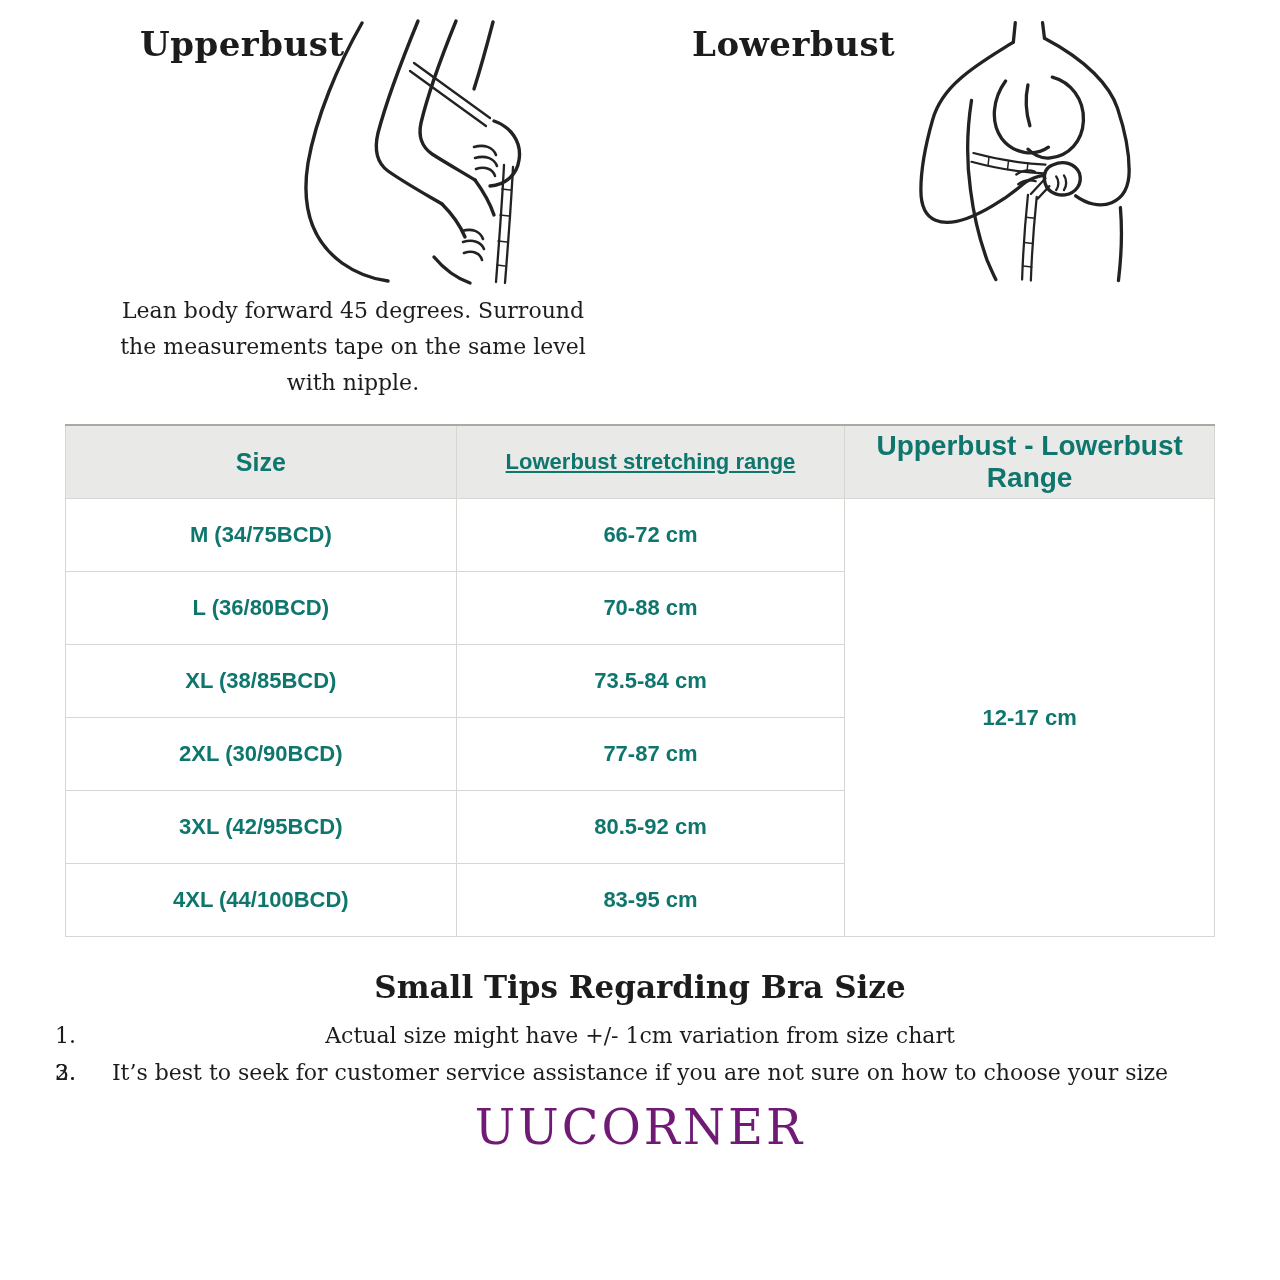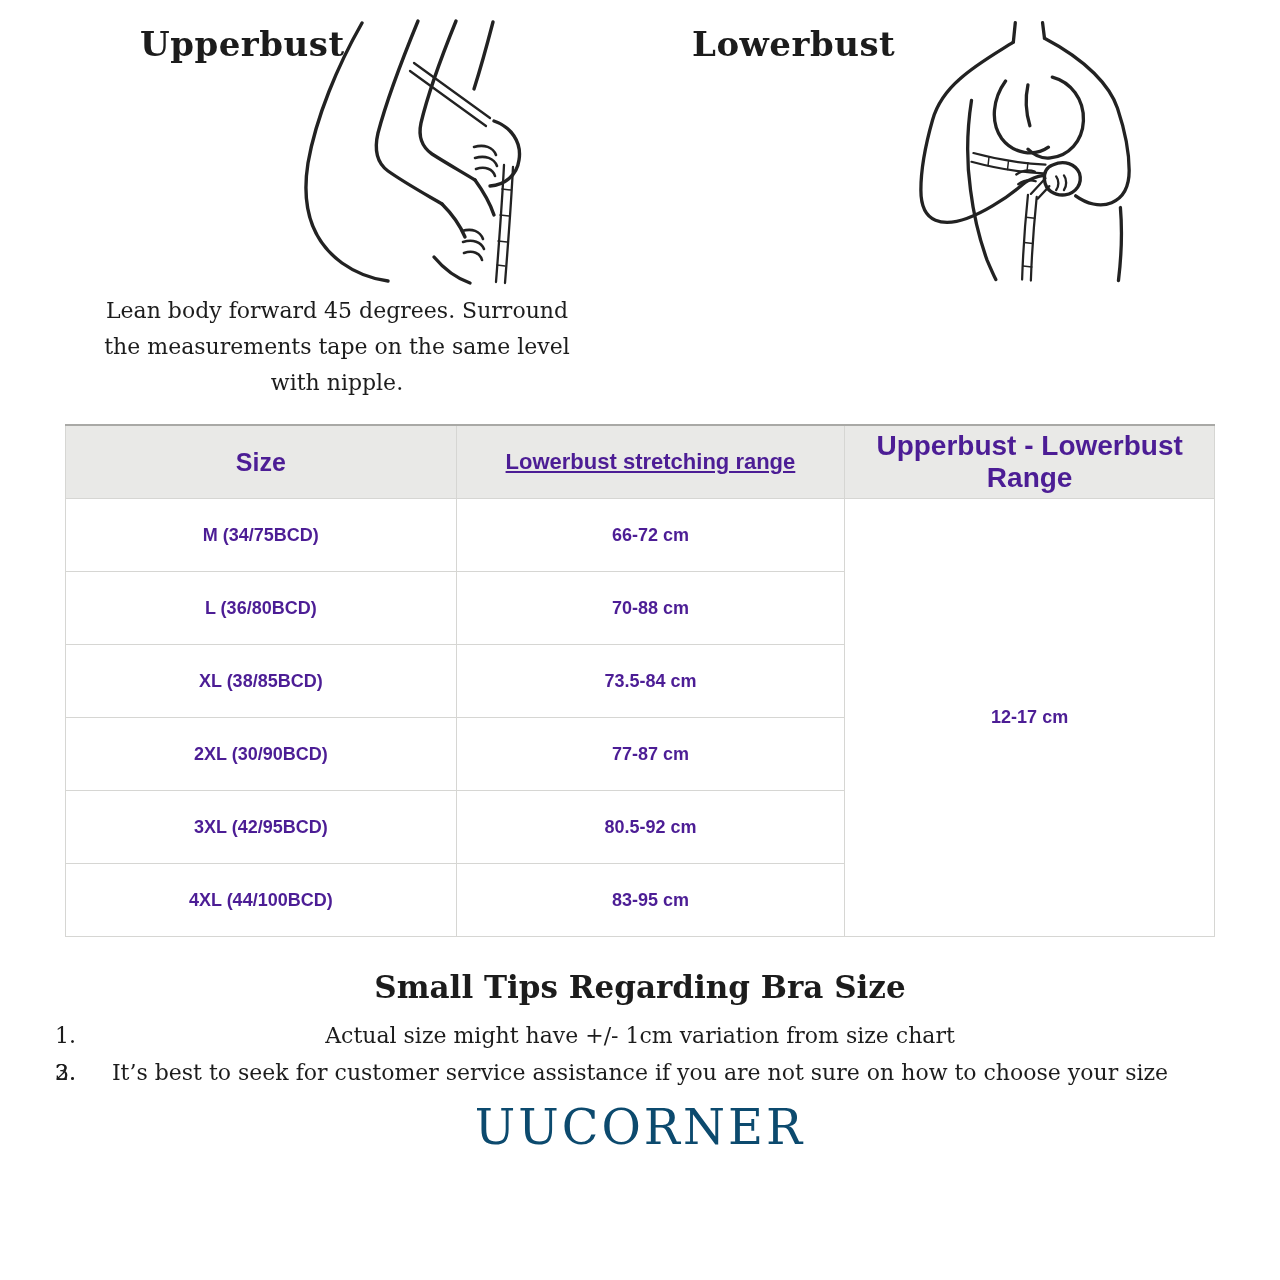--- a/index.html
+++ b/index.html
@@ -23,7 +23,7 @@
     position:absolute; top:293px; text-align:center;
     font-size:22px; line-height:36px;
   }
-  .guide--upper .guide-caption { left:92px; width:490px; }
+  .guide--upper .guide-caption { left:108px; width:490px; }
   .guide--lower .guide-caption { left:72px;  width:490px; }
   
   .chart-title {

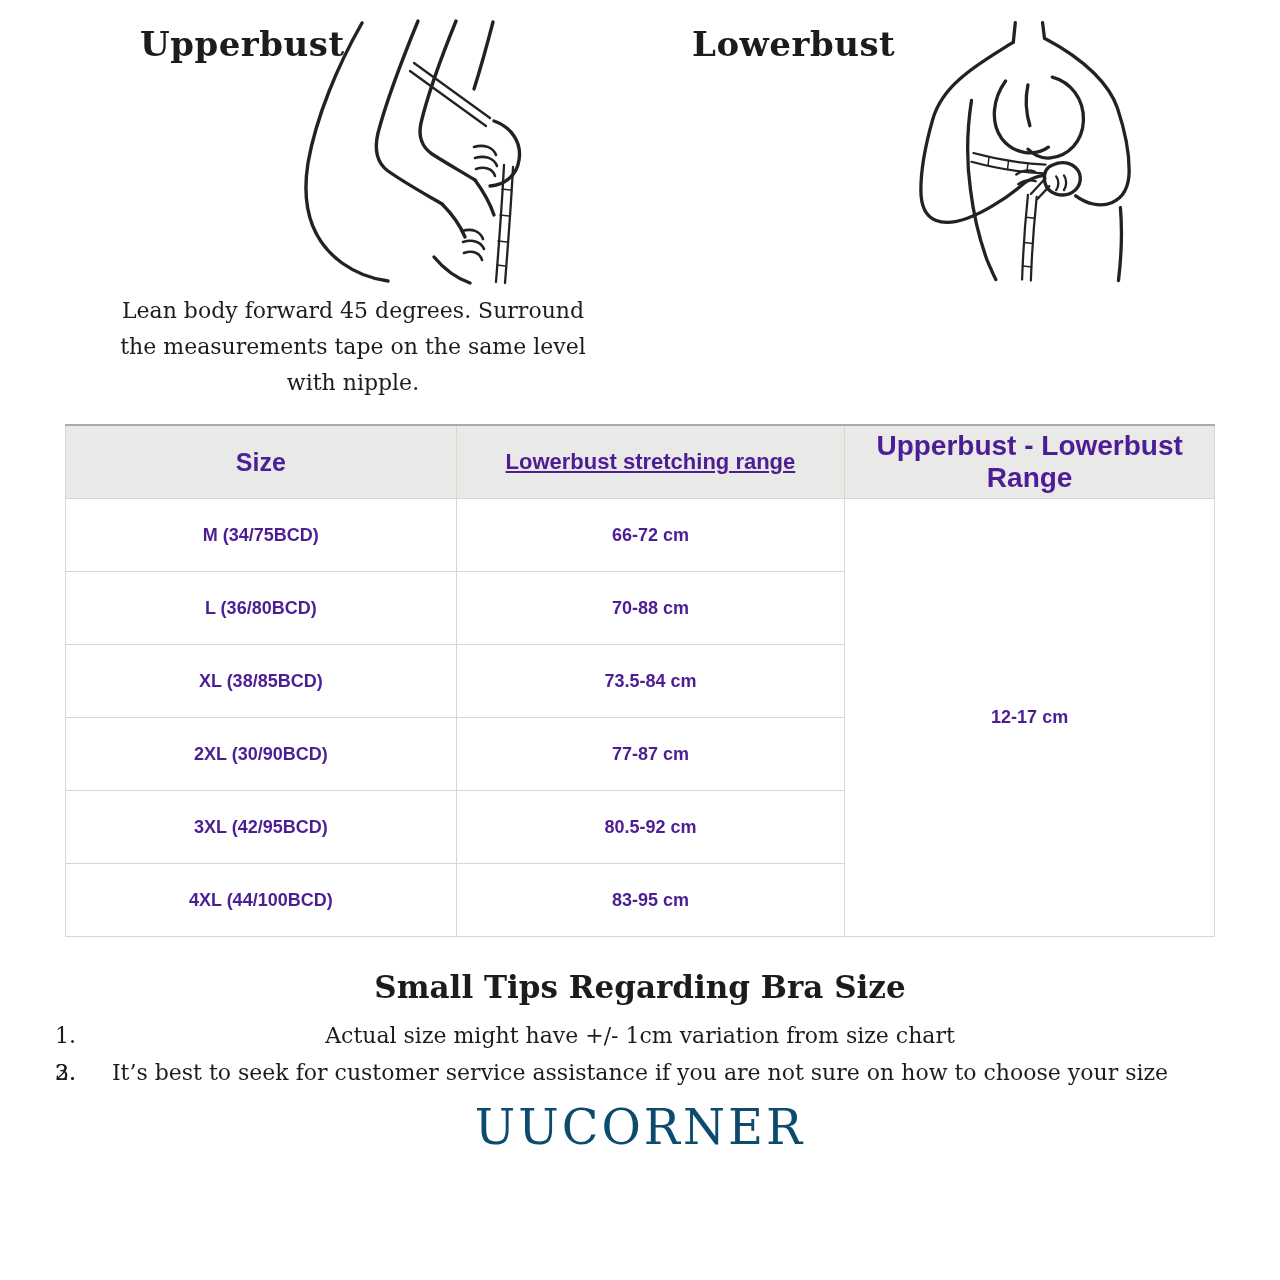--- a/index.html
+++ b/index.html
@@ -31,7 +31,7 @@
   }
   table.size-chart {
     width:1150px; margin:24px auto 4px auto; border-collapse:collapse;
-    font-family:"Liberation Sans", sans-serif; color:#4c1d95;
+    font-family:"Liberation Sans", sans-serif; color:#0f766e;
   }
   table.size-chart col.c1 { width:391px; }
   table.size-chart col.c2 { width:389px; }

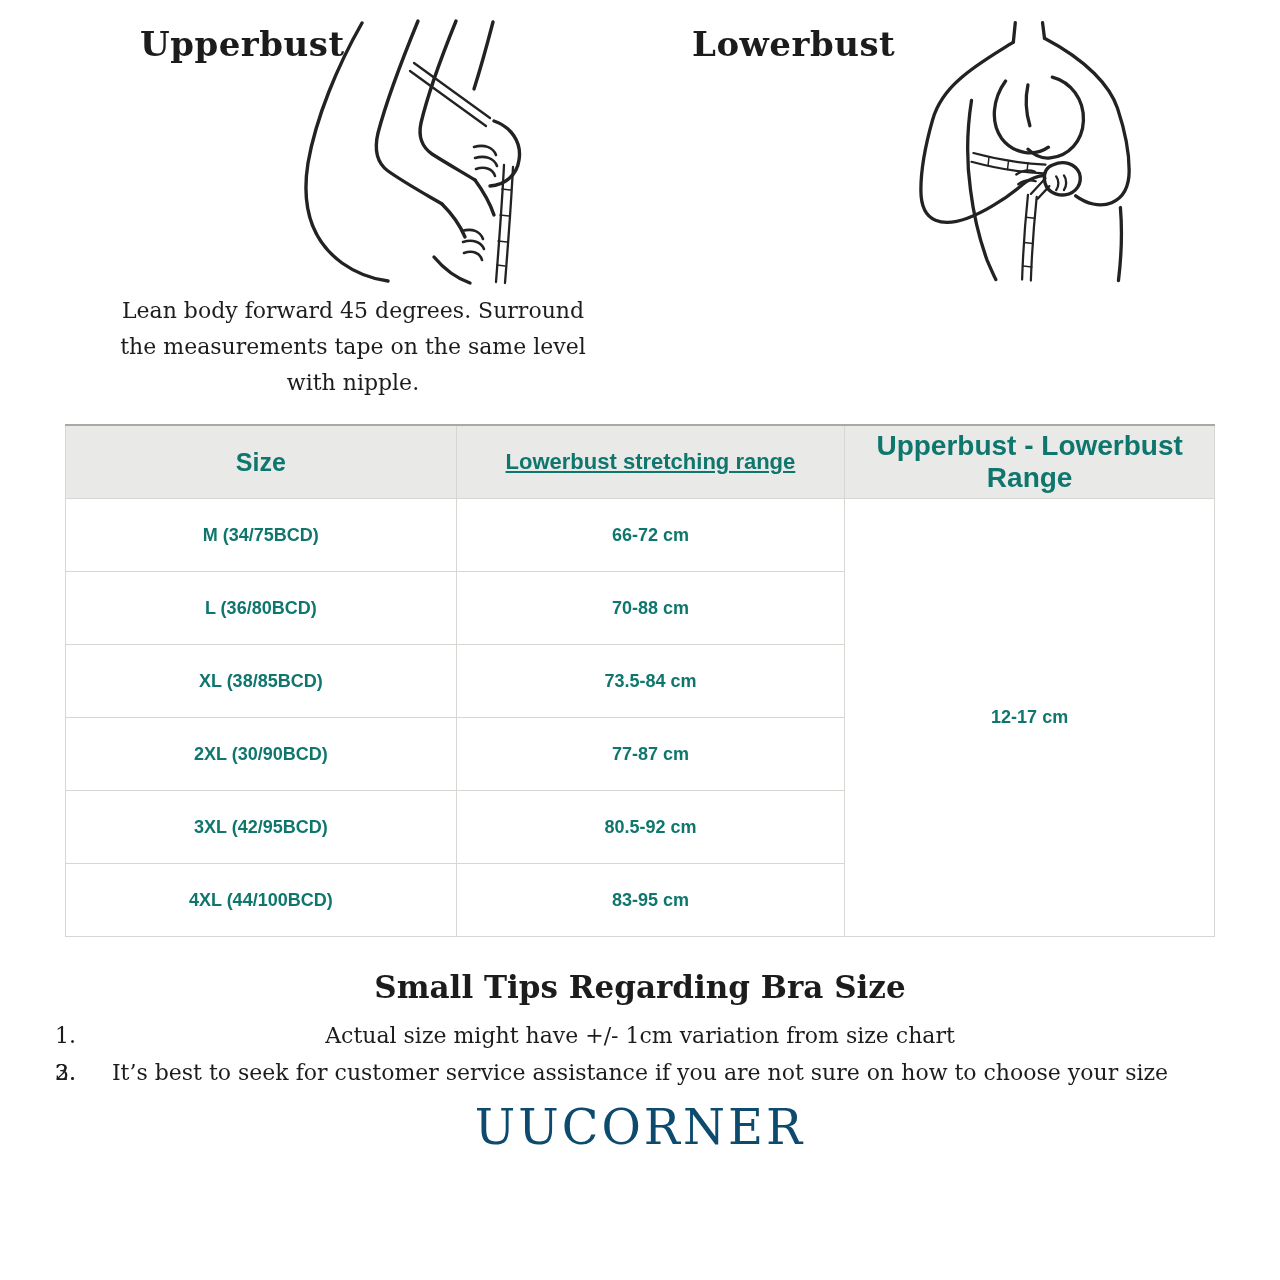--- a/index.html
+++ b/index.html
@@ -45,7 +45,7 @@
   table.size-chart th.h1 { font-size:25px; }
   table.size-chart th.h2 { font-size:22px;text-decoration:underline; }
   table.size-chart th.h3 { font-size:28px; }
-  table.size-chart td { height:70px; font-size:18px; }
+  table.size-chart td { height:70px; font-size:22px; }
   
   .tips-title { margin-top:32px; text-align:center; font-weight:700; font-size:31px; }
   .tips-list { margin-top:12px; }

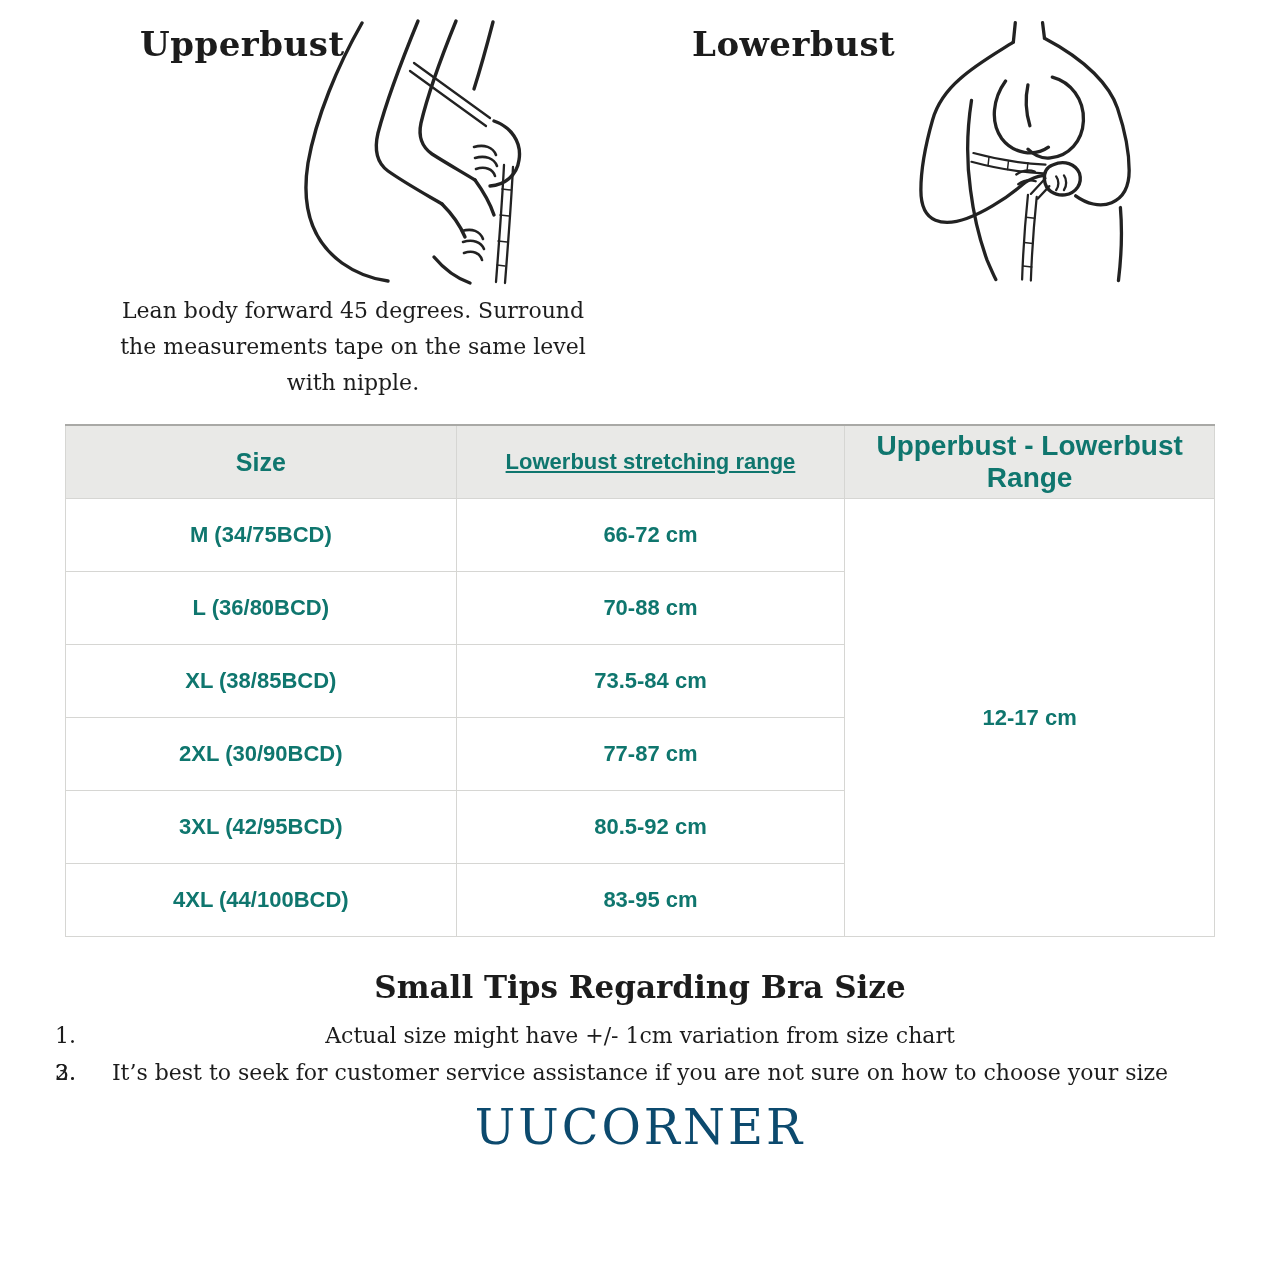--- a/index.html
+++ b/index.html
@@ -198,7 +198,7 @@
     </div>
   </div>
 
-  <div class="brand" style="color: #0c4a6e;">UUCORNER</div>
+  <div class="brand" style="color: #701a75;">UUCORNER</div>
 
 </div>
 

